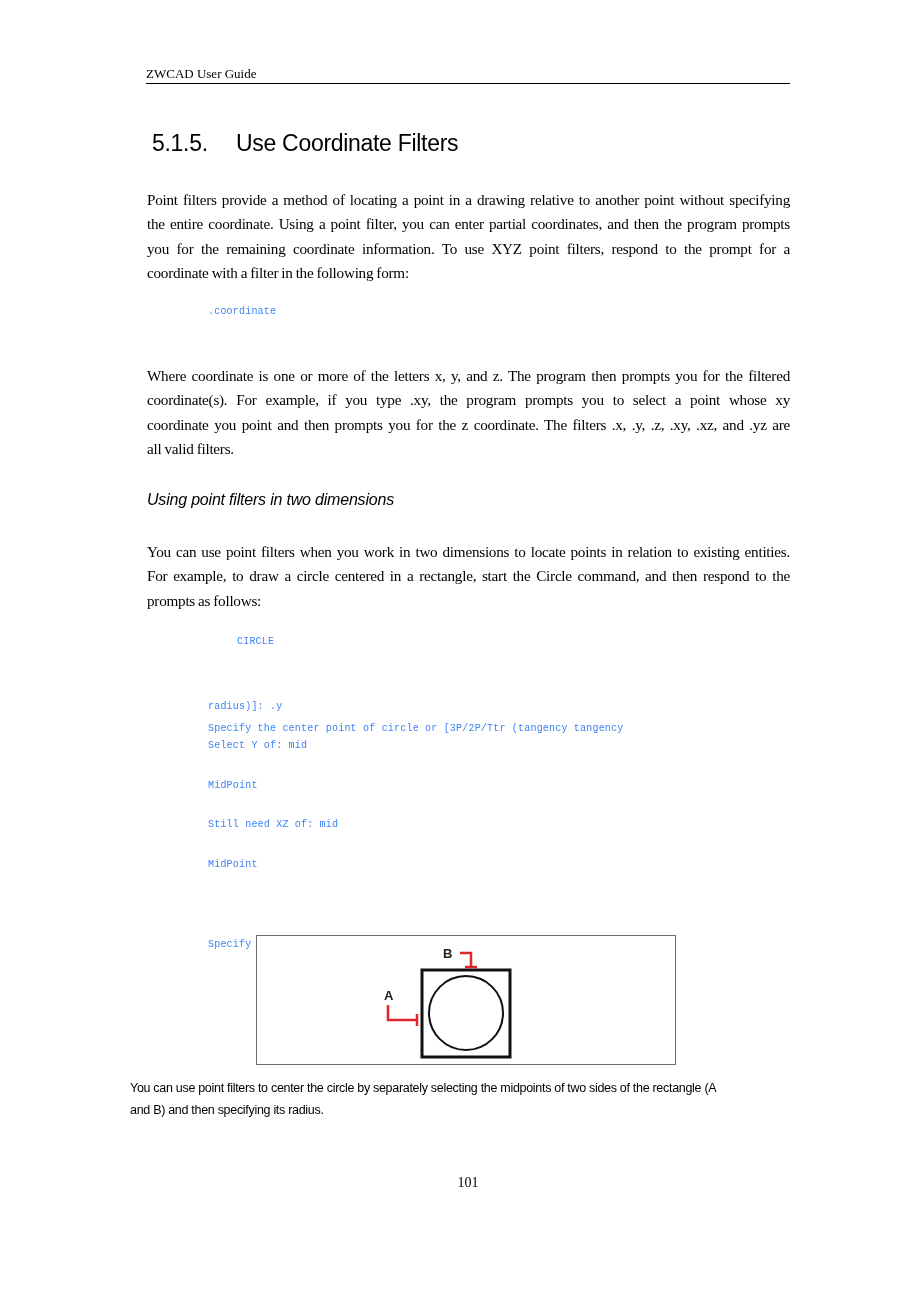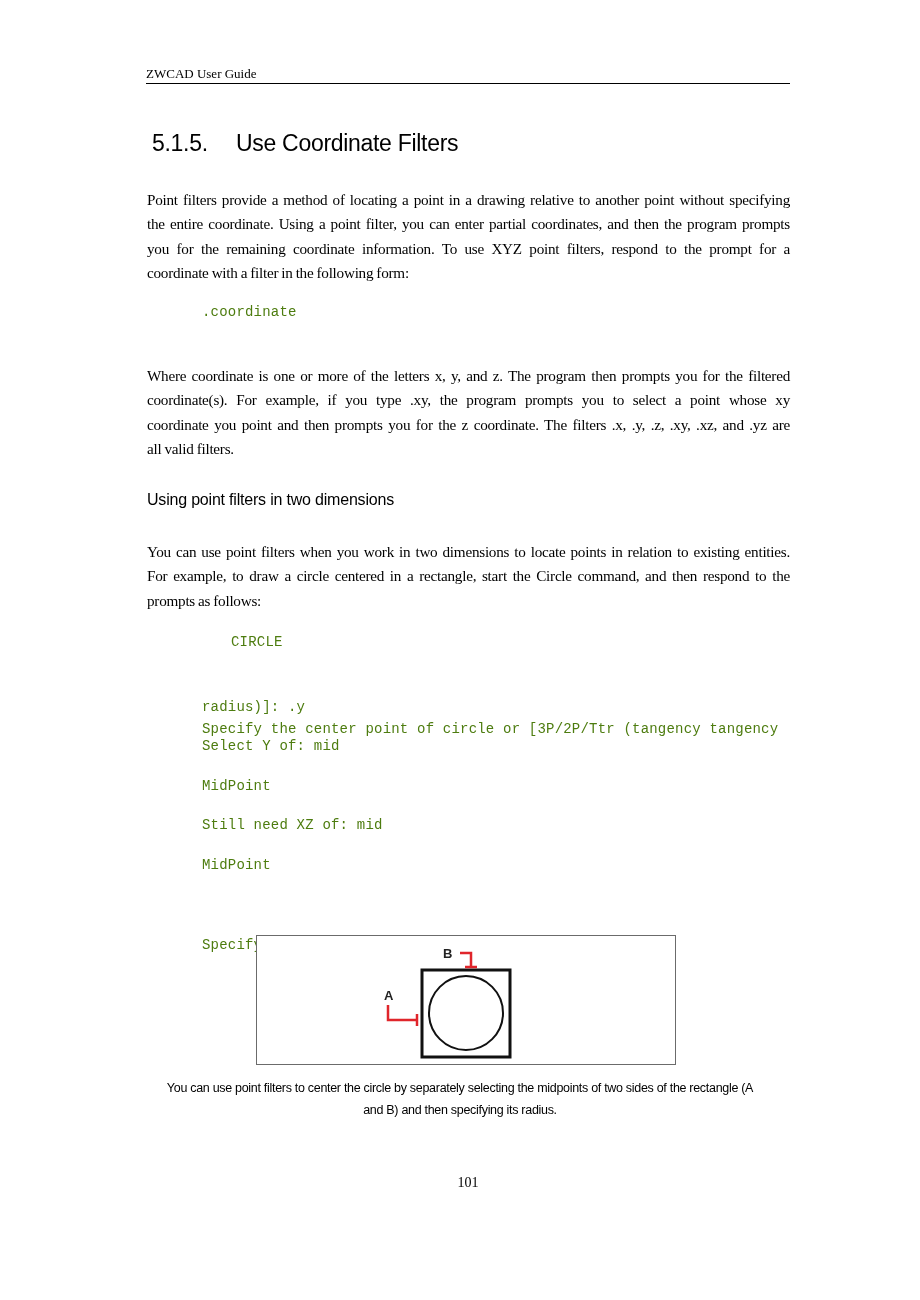--- a/index.html
+++ b/index.html
@@ -62,11 +62,11 @@
     }
     .code {
       position: absolute;
-      left: 202px;
+      left: 208px;
       font-family: "Liberation Mono", monospace;
-      font-size: 14px;
+      font-size: 10px;
       line-height: 26px;
-      color: #4d7c0f;
+      color: #3b82f6;
       white-space: nowrap;
       letter-spacing: 0.2px;
     }

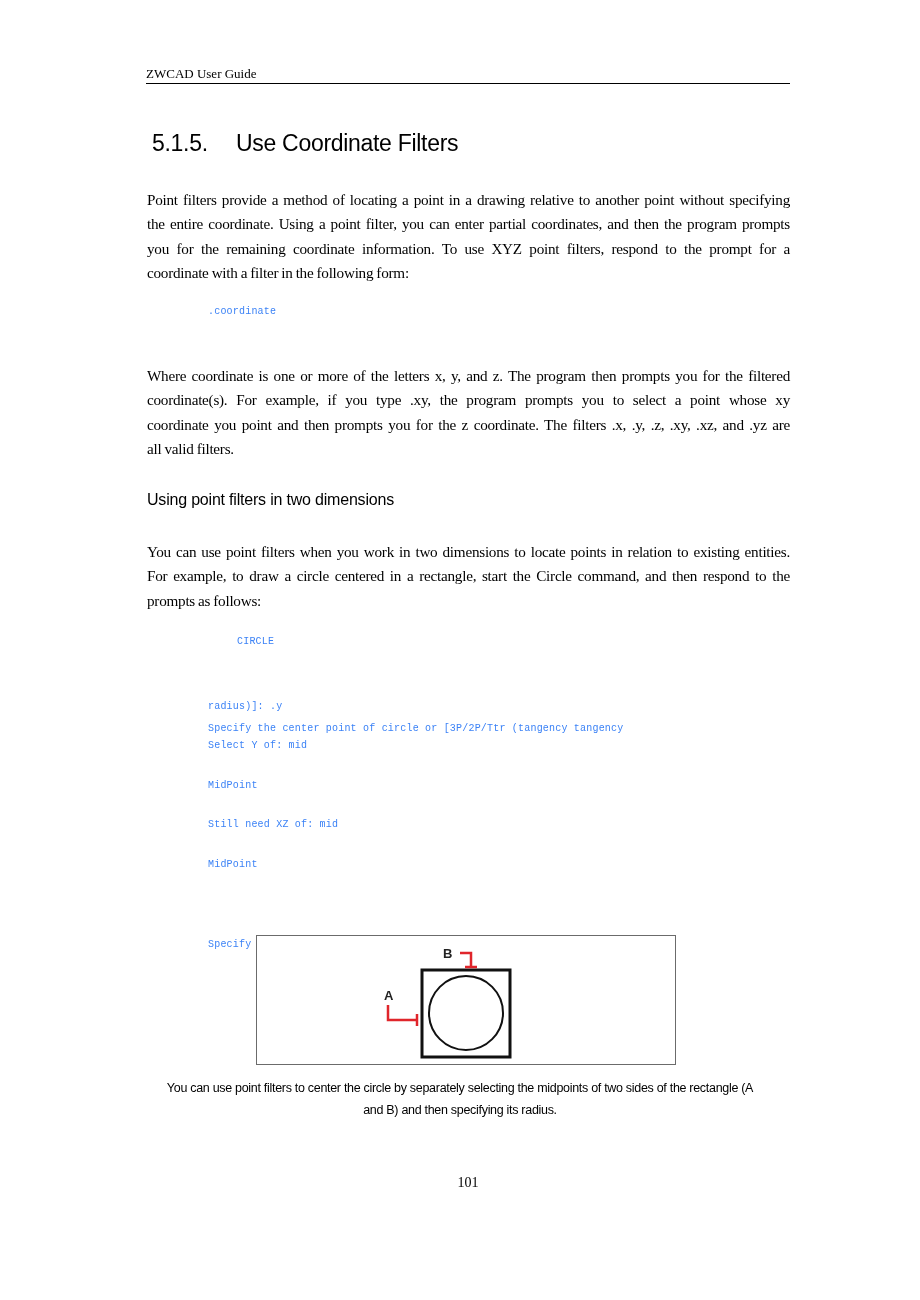--- a/index.html
+++ b/index.html
@@ -78,6 +78,7 @@
       font-size: 16px;
       line-height: 24px;
       letter-spacing: -0.2px;
+      font-style: italic;
     }
     .figure {
       position: absolute;

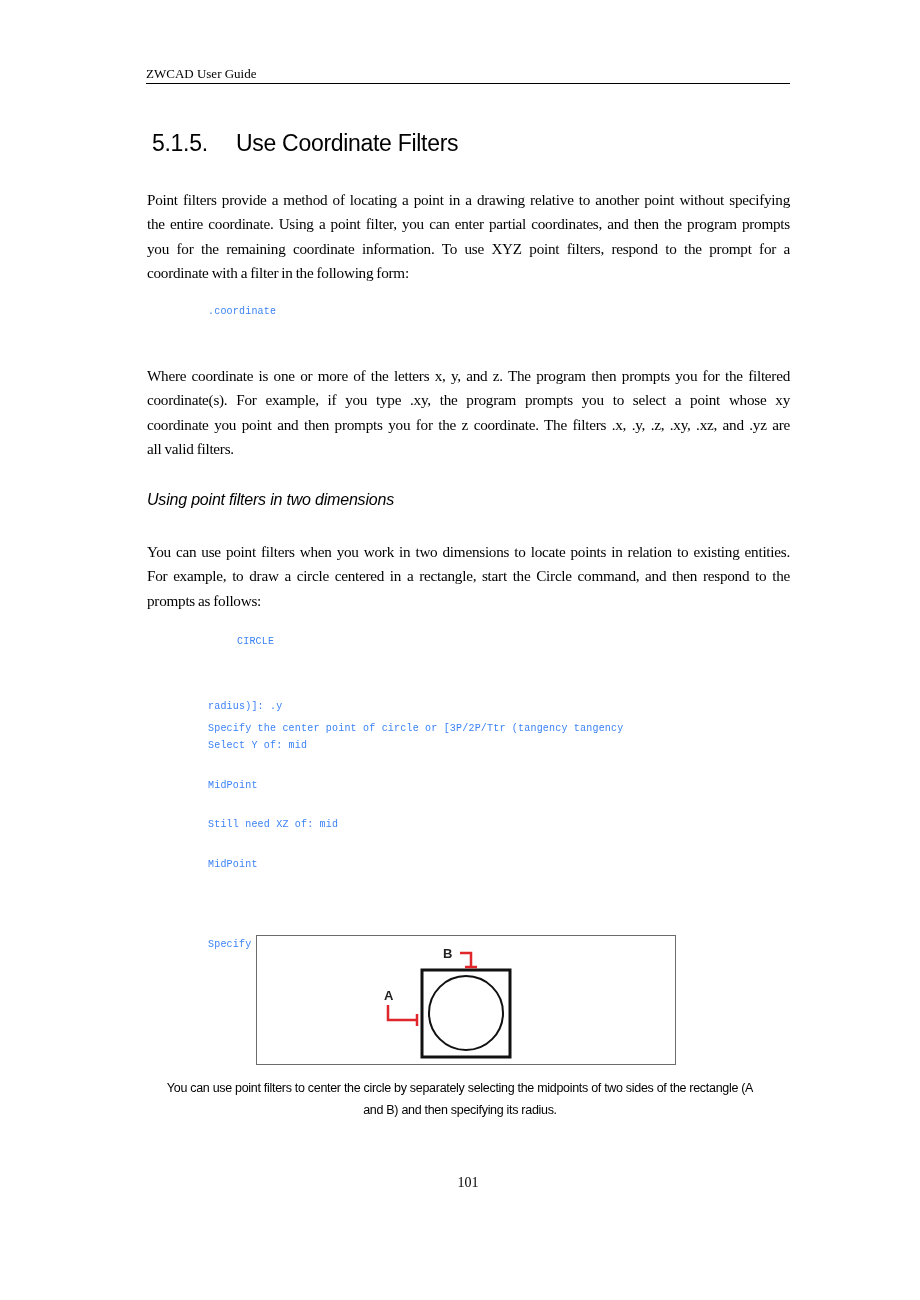--- a/index.html
+++ b/index.html
@@ -100,7 +100,7 @@
       left: 130px;
       top: 1077px;
       width: 660px;
-      text-align: center;
+      text-align: left;
       font-family: "Liberation Sans", sans-serif;
       font-size: 12.5px;
       line-height: 22px;

